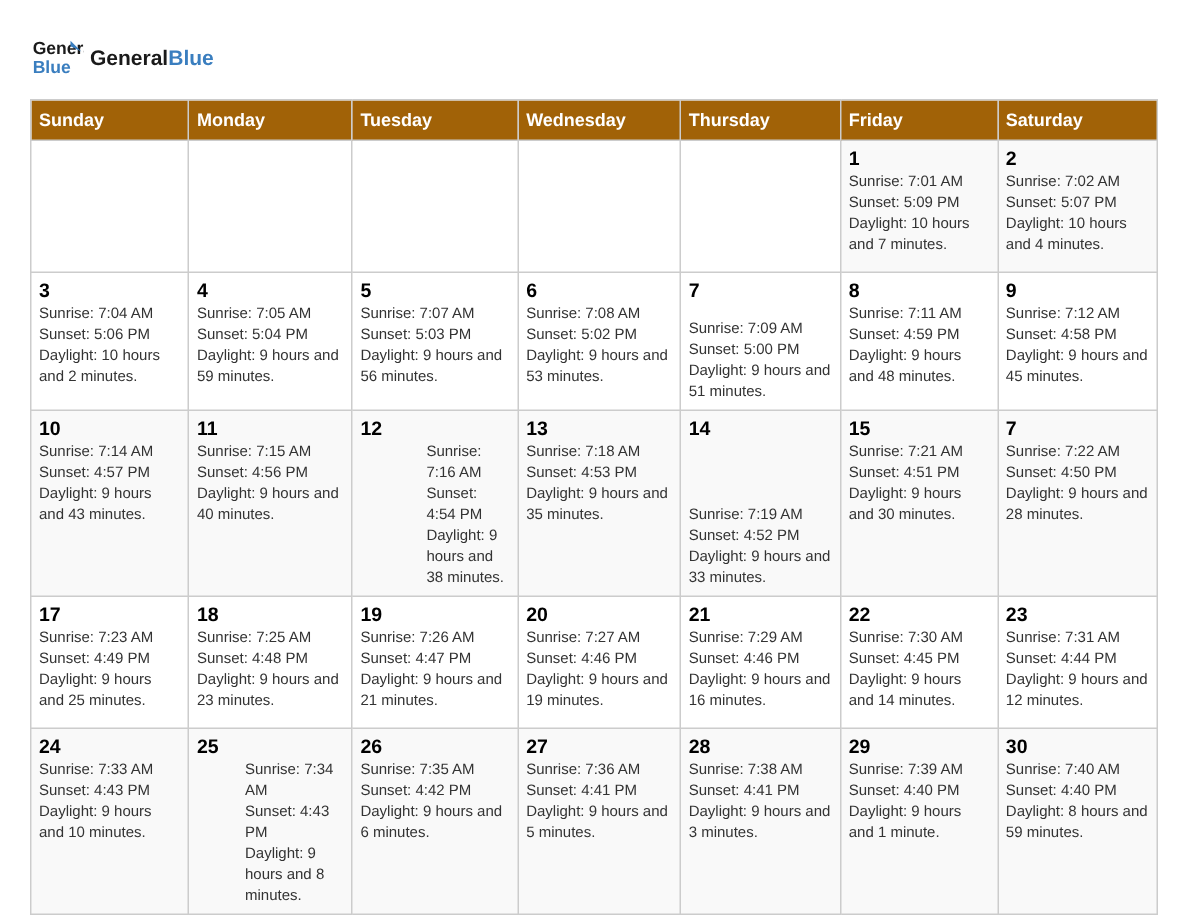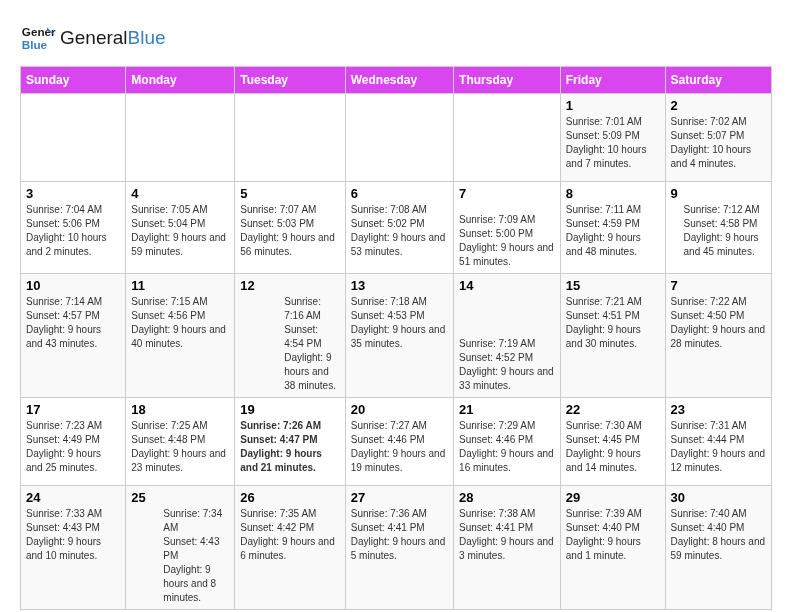--- a/index.html
+++ b/index.html
@@ -87,7 +87,7 @@
       <polygon points="30,8 38,16 30,12" fill="#3a7ebf"></polygon>
     </svg>
     <div>
-      <div style="font-size:19px;font-weight:normal;color:#1a1a1a;">General<span style="color:#3a7ebf;">Blue</span></div>
+      <div style="font-size:14px;font-weight:bold;color:#1a1a1a;">General<span style="color:#3a7ebf;">Blue</span></div>
     </div>
   </div>
   <div class="title-area">

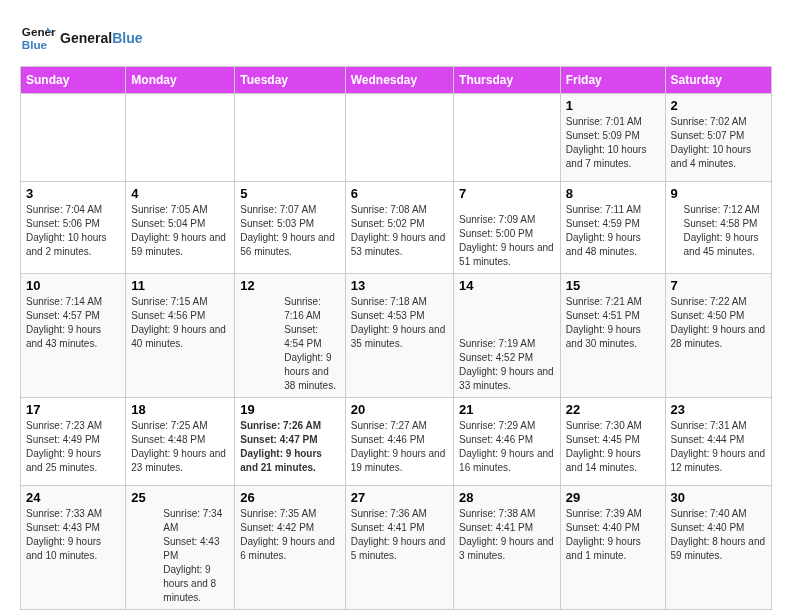--- a/index.html
+++ b/index.html
@@ -43,7 +43,7 @@
       font-size: 11px;
     }
     thead tr th {
-      background-color: #d946ef;
+      background-color: #a16207;
       color: white;
       text-align: left;
       padding: 6px 5px;

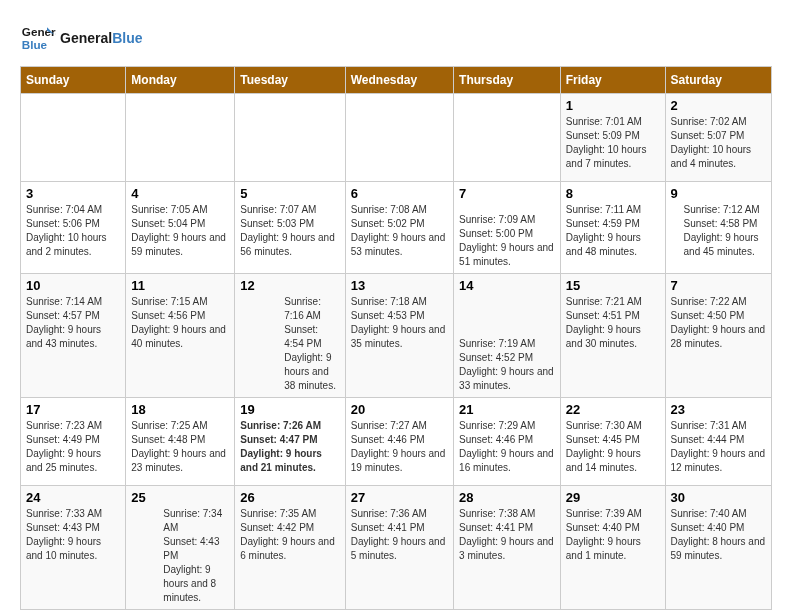--- a/index.html
+++ b/index.html
@@ -167,7 +167,7 @@
         </td>
         <td>
           <div class="day-num">9</div>
-          <div class="day-info" style="white-space: pre-line; margin-left: 13px;">Sunrise: 7:12 AM
+          <div class="day-info" style="white-space: pre-line;">Sunrise: 7:12 AM
 Sunset: 4:58 PM
 Daylight: 9 hours and 45 minutes.</div>
         </td>

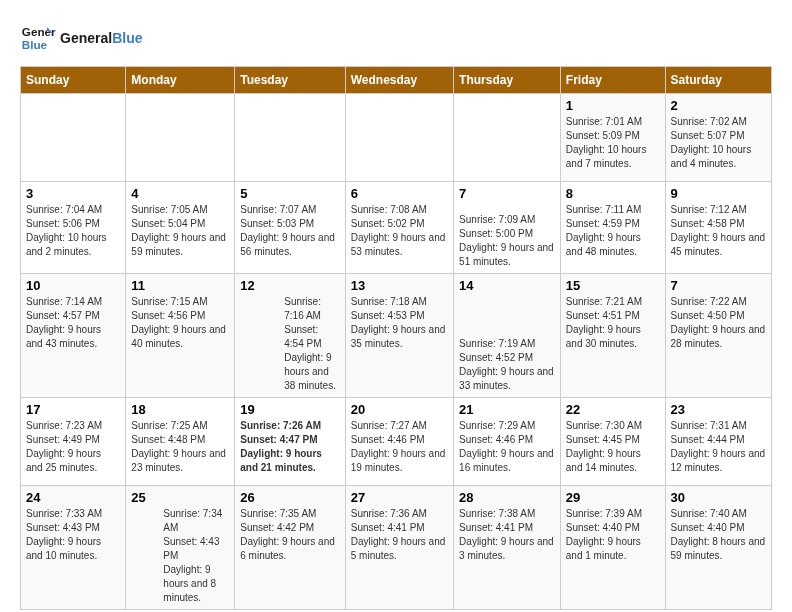--- a/index.html
+++ b/index.html
@@ -231,7 +231,7 @@
         </td>
         <td>
           <div class="day-num">19</div>
-          <div class="day-info" style="white-space: pre-line; font-weight: bold;">Sunrise: 7:26 AM
+          <div class="day-info" style="white-space: pre-line;">Sunrise: 7:26 AM
 Sunset: 4:47 PM
 Daylight: 9 hours and 21 minutes.</div>
         </td>

